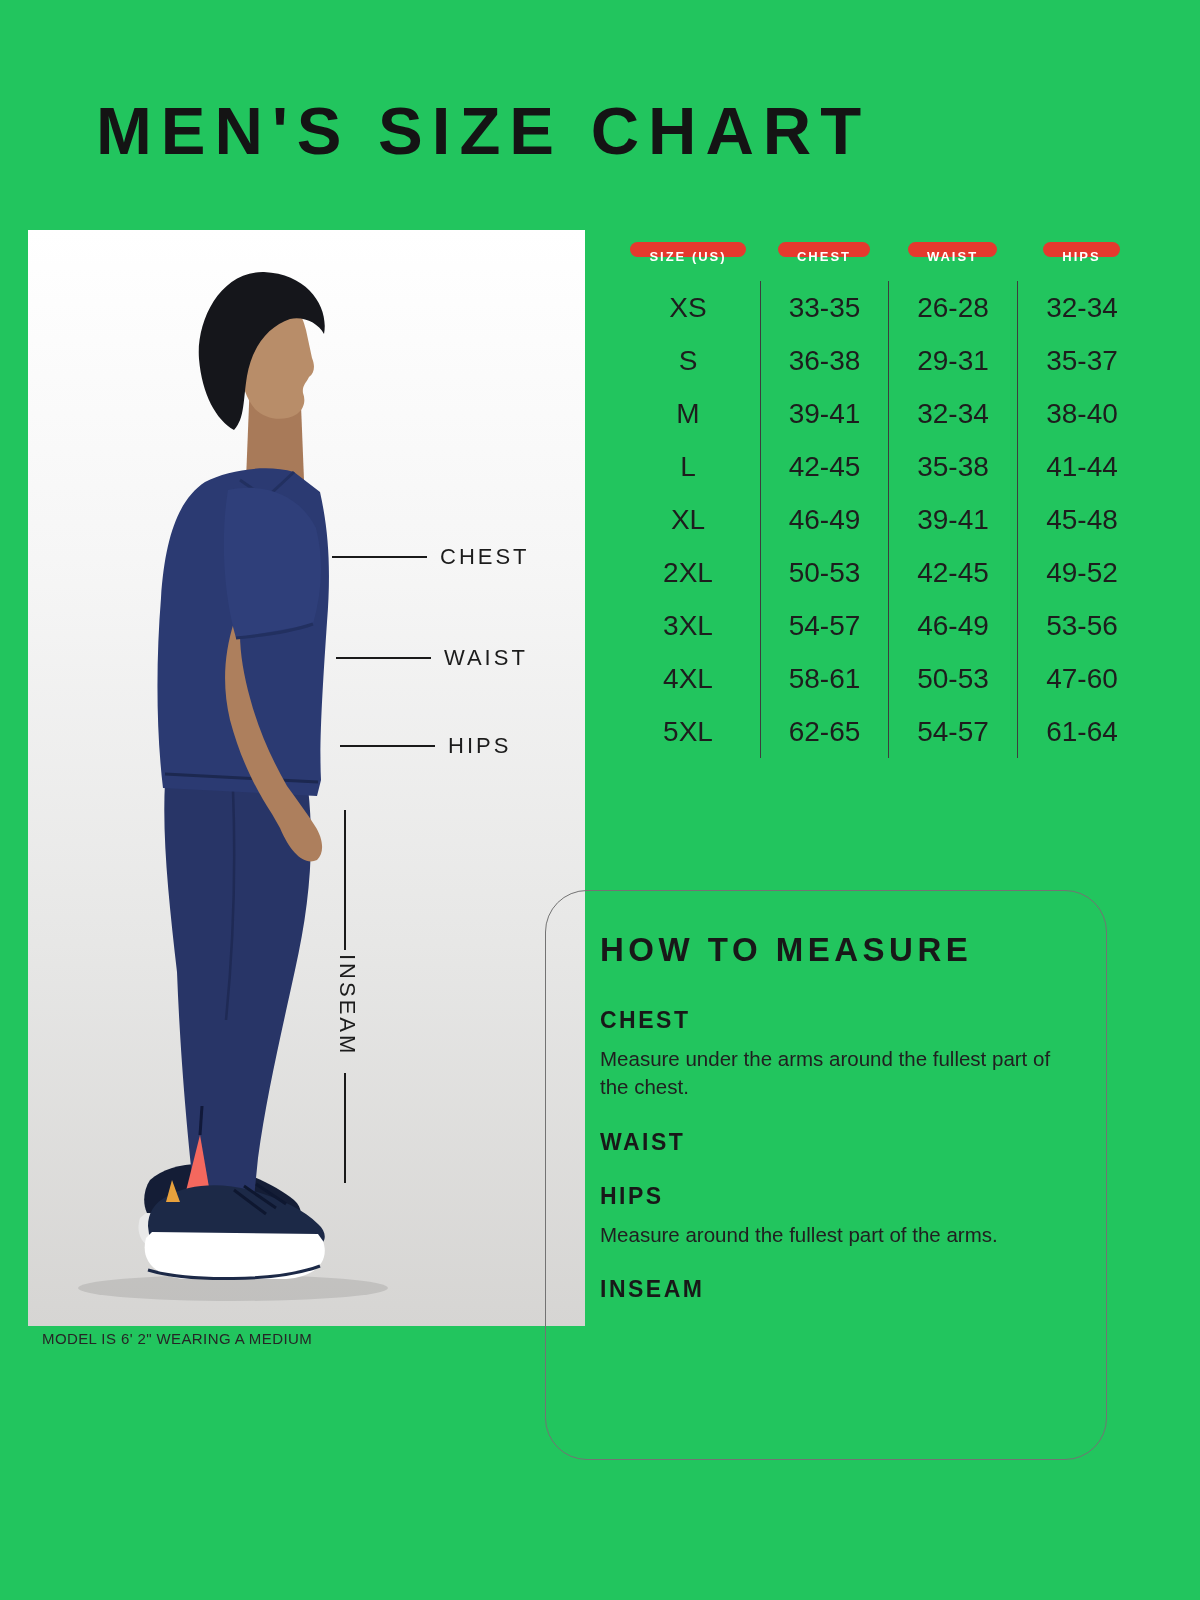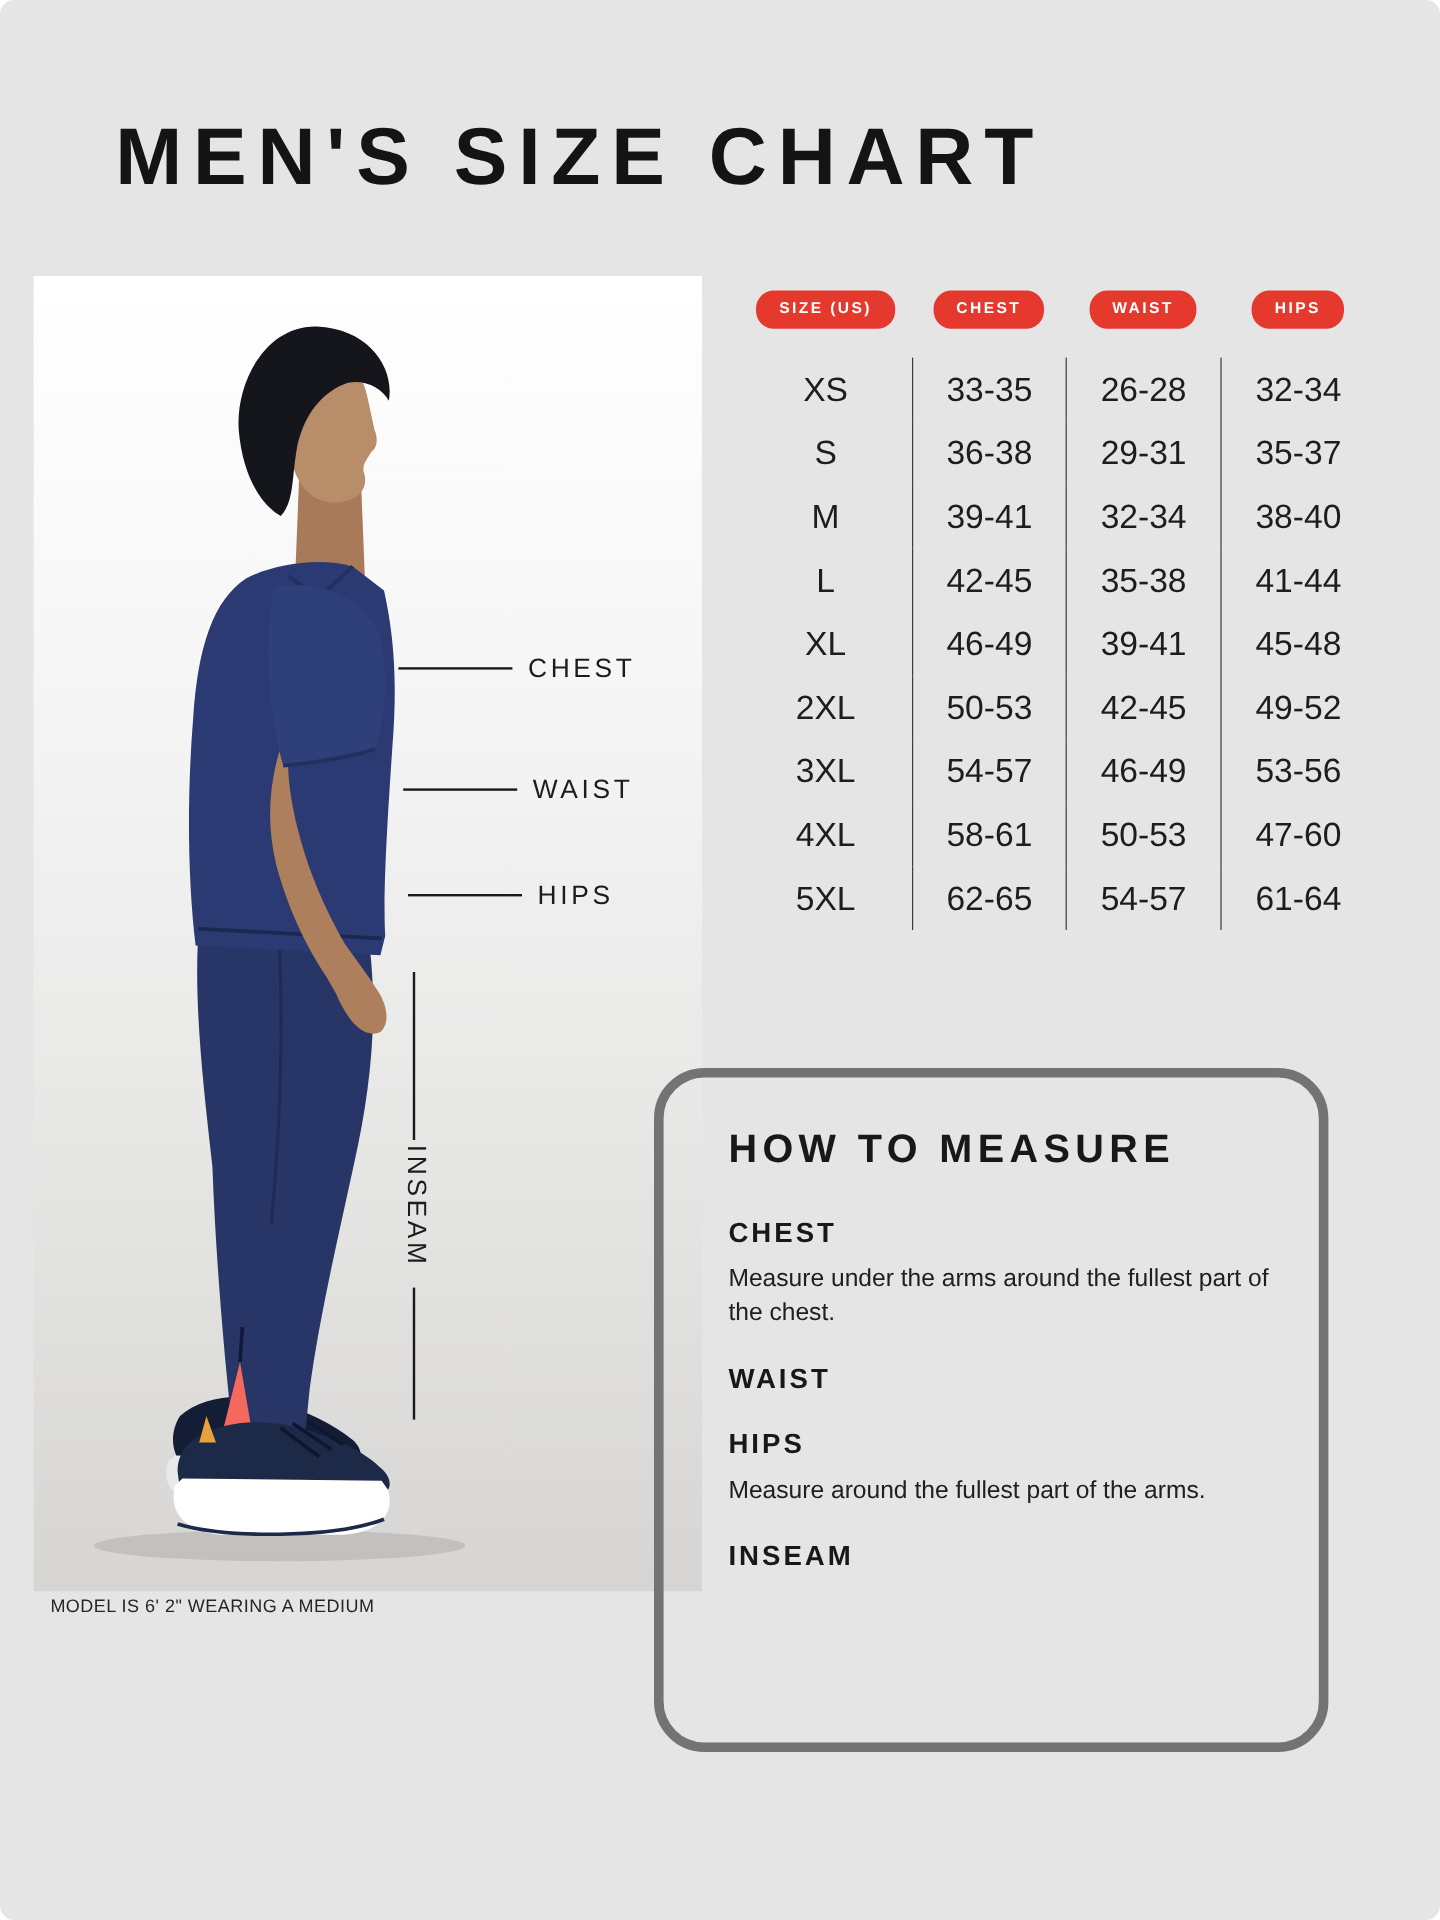--- a/index.html
+++ b/index.html
@@ -5,7 +5,7 @@
   * { margin:0; padding:0; box-sizing:border-box; }
   html,body { width:1200px; height:1600px; background:#ffffff;
               font-family:"Liberation Sans", sans-serif; color:#1a1a1a; }
-  #page { position:relative; width:1200px; height:1600px; overflow:hidden; background:#e5e5e5;border-radius:12px; }
+  #page { position:relative; width:1200px; height:1600px; overflow:hidden; background:#22c55e; }
 
   
   .page-title { position:absolute; left:96px; top:92px; font-size:67px; font-weight:700;

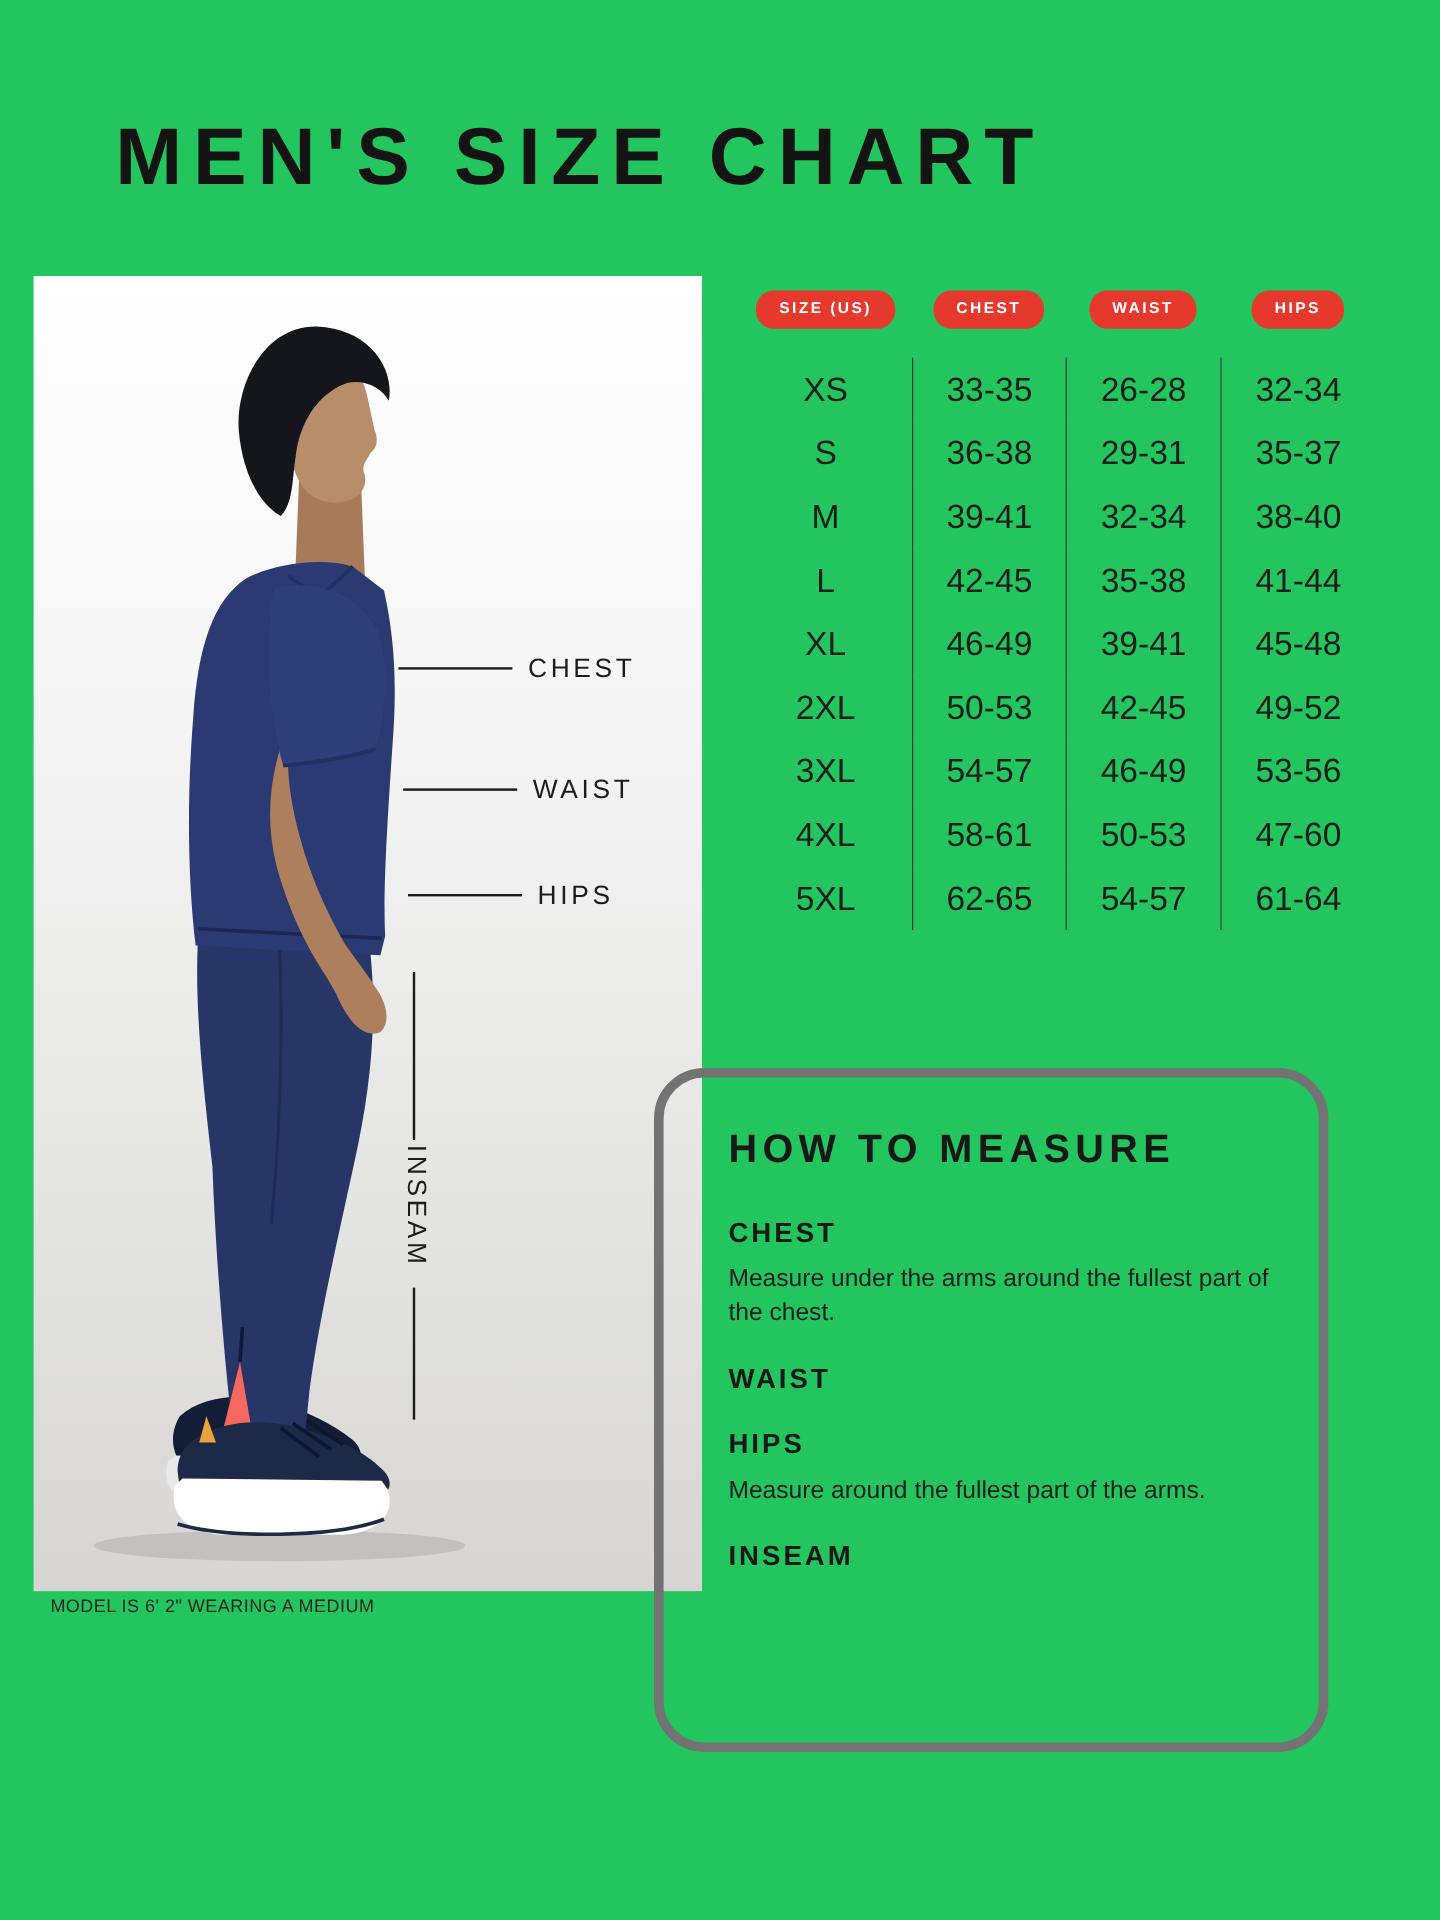--- a/index.html
+++ b/index.html
@@ -31,7 +31,7 @@
   .tbl-head { display:grid; grid-template-columns:144px 128px 129px 129px; }
   .tbl-head > div { display:flex; justify-content:center; }
   .pill { display:inline-block; background:#e5392e; color:#ffffff; font-size:13px; font-weight:700;
-          letter-spacing:2px; line-height:30px; height:32px; padding:0 19px; border-radius:15px;
+          letter-spacing:2px; line-height:30px; height:15px; padding:0 19px; border-radius:15px;
           white-space:nowrap; }
   .tbl-body { display:grid; grid-template-columns:144px 128px 129px 129px; margin-top:24px; }
   .cell { height:53px; display:flex; align-items:center; justify-content:center;

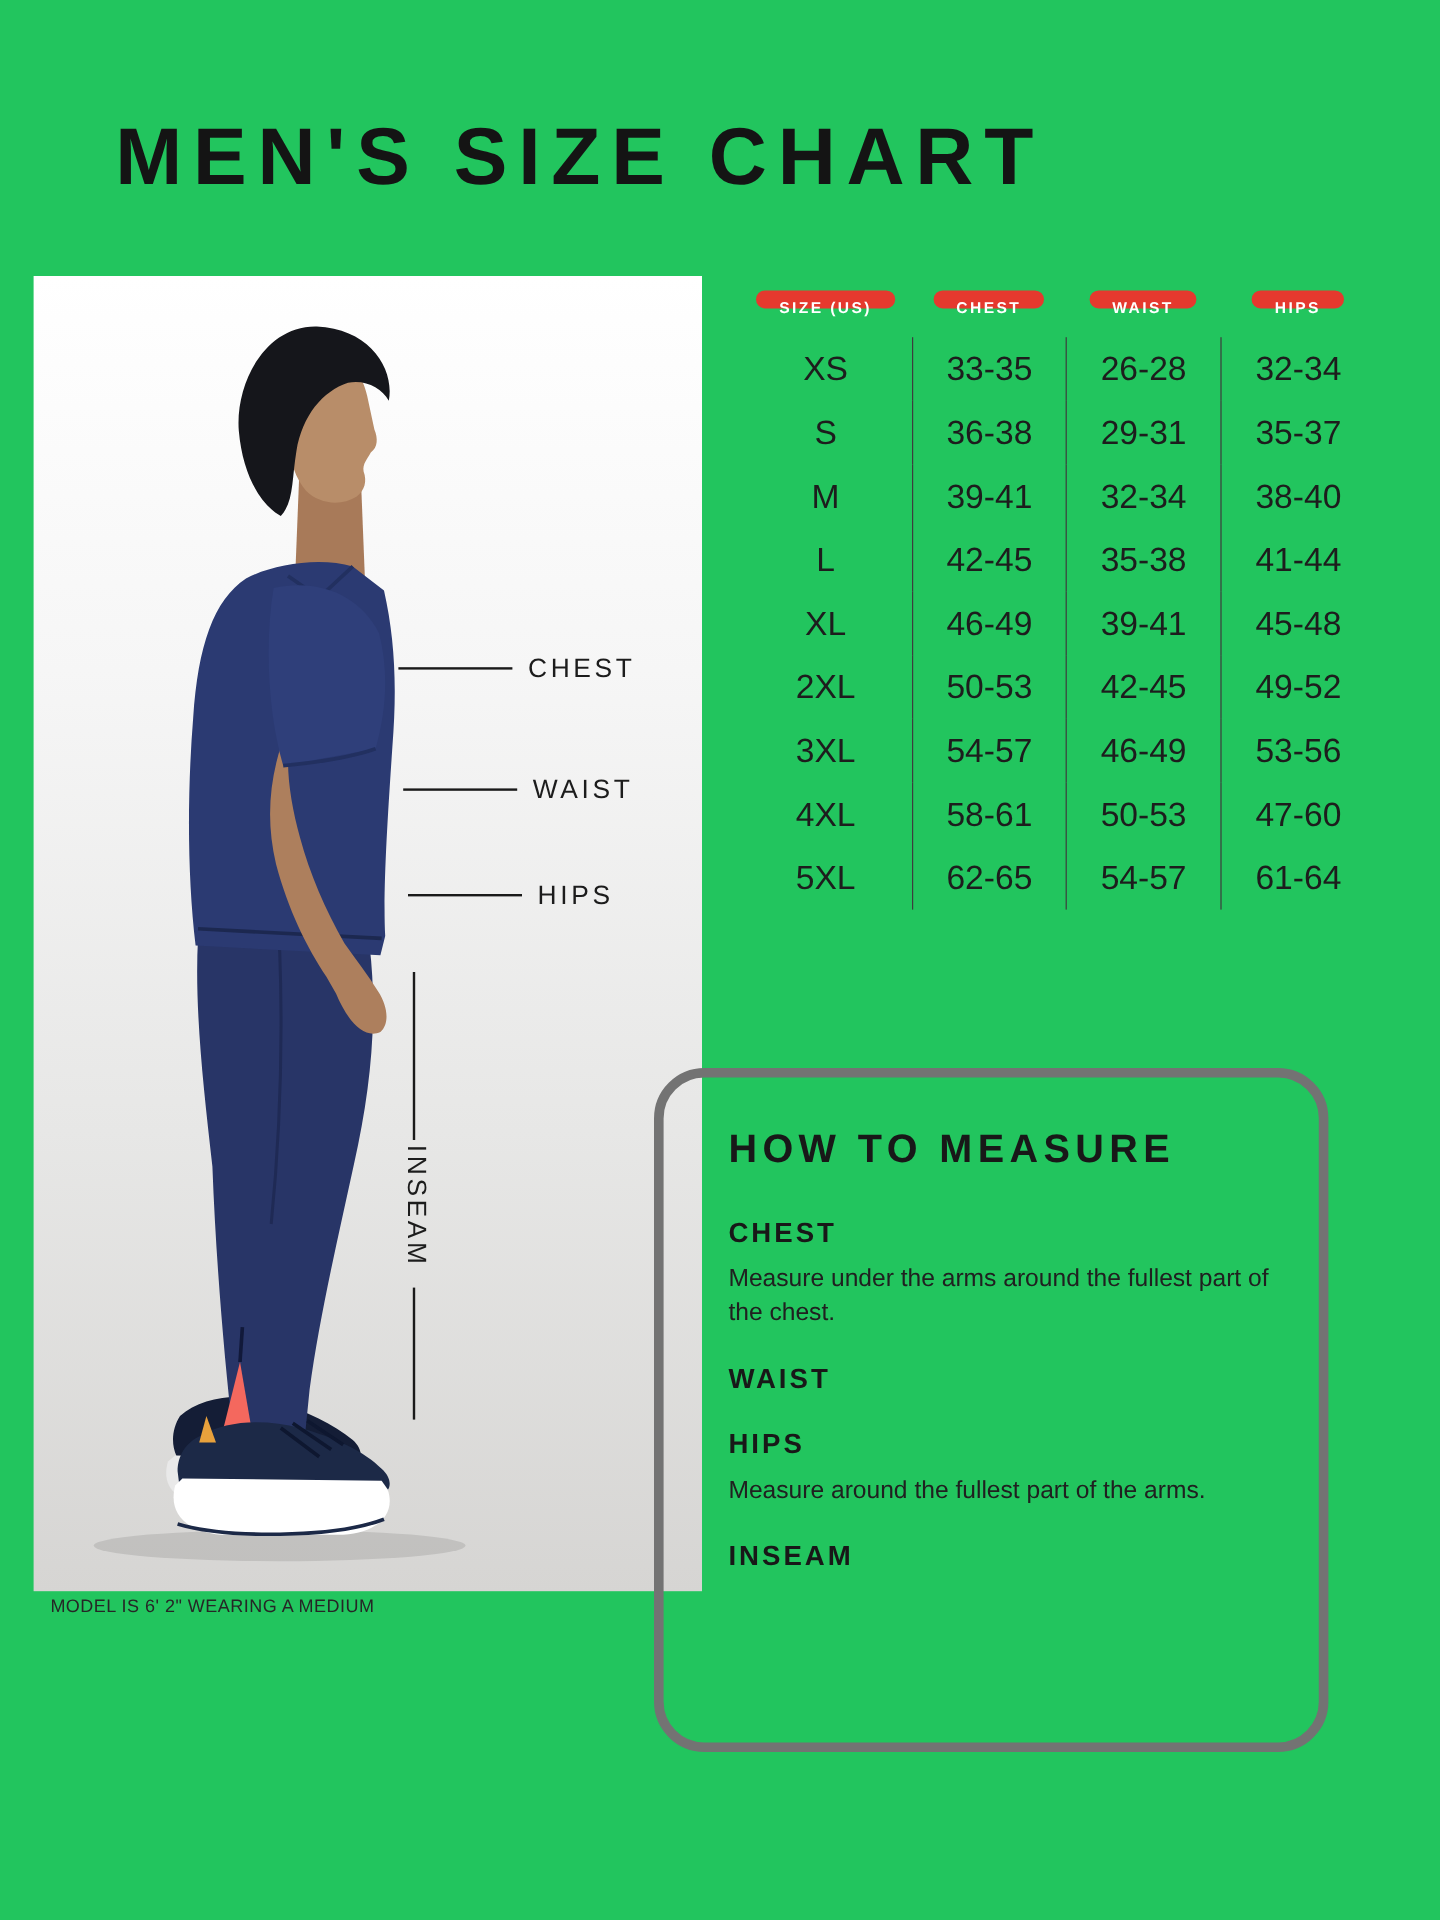--- a/index.html
+++ b/index.html
@@ -40,7 +40,7 @@
 
   
   .mbox { position:absolute; left:545px; top:890px; width:562px; height:570px;
-          border:8px solid #737373; border-radius:42px; background:transparent; z-index:6; }
+          border:1px solid #737373; border-radius:42px; background:transparent; z-index:6; }
   .mbox-content { padding:40px 36px 0 54px; }
   .mbox-title { font-size:33px; font-weight:700; letter-spacing:4.5px; color:#181818; margin-bottom:38px; }
   .msec { margin-bottom:27px; max-width:462px; }

